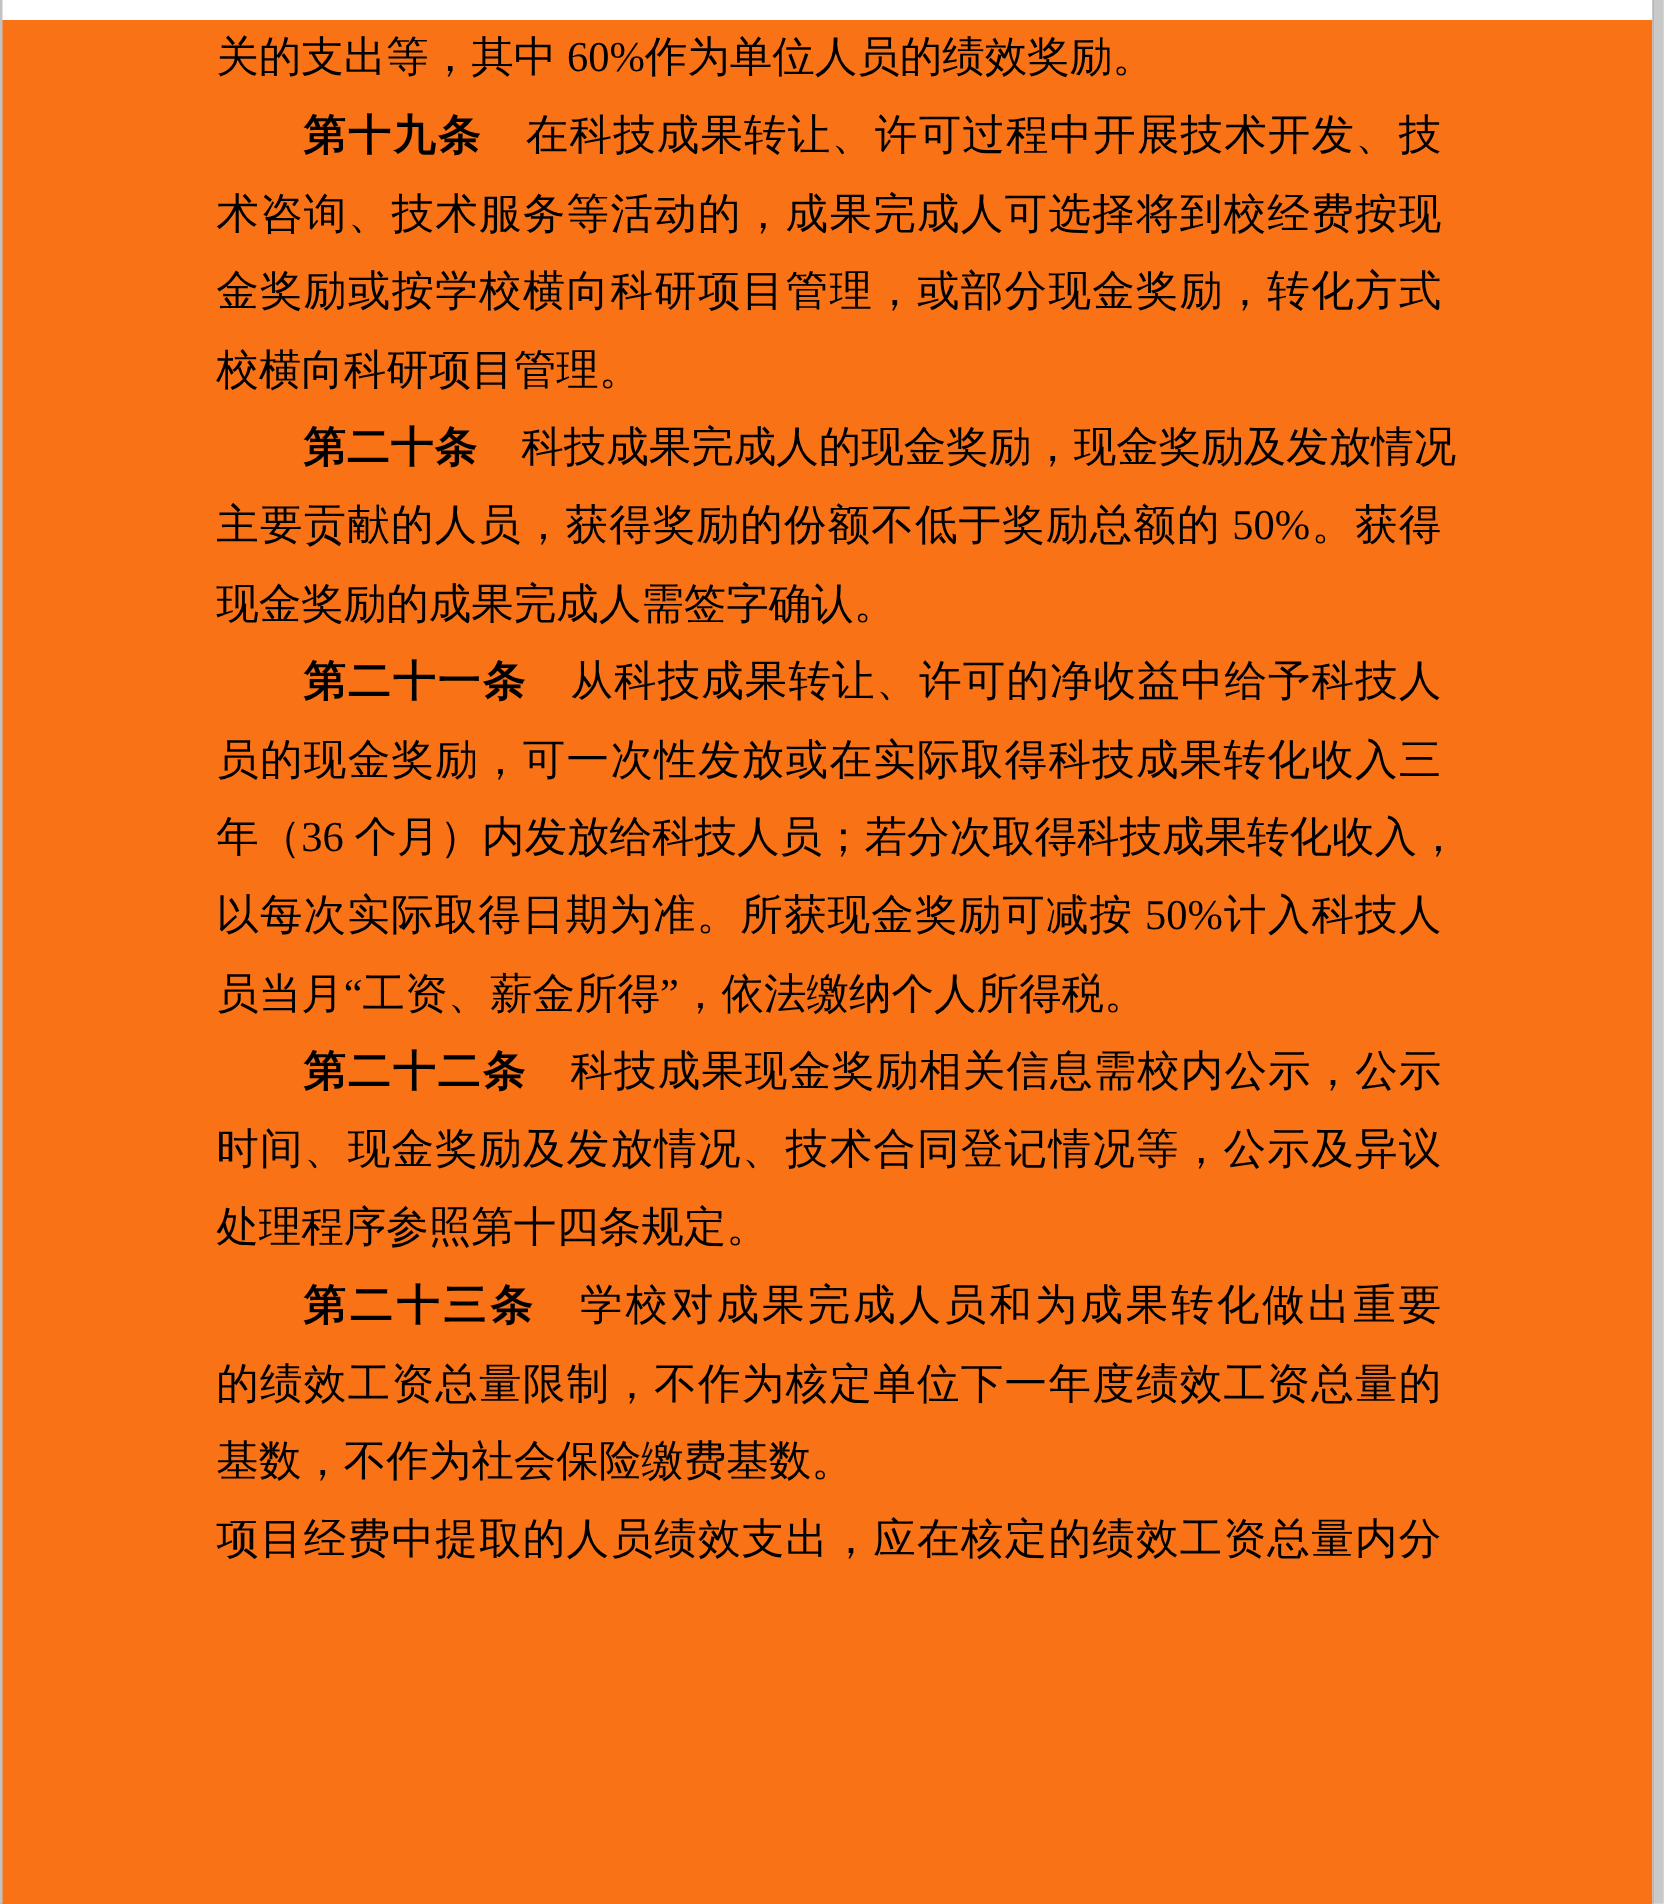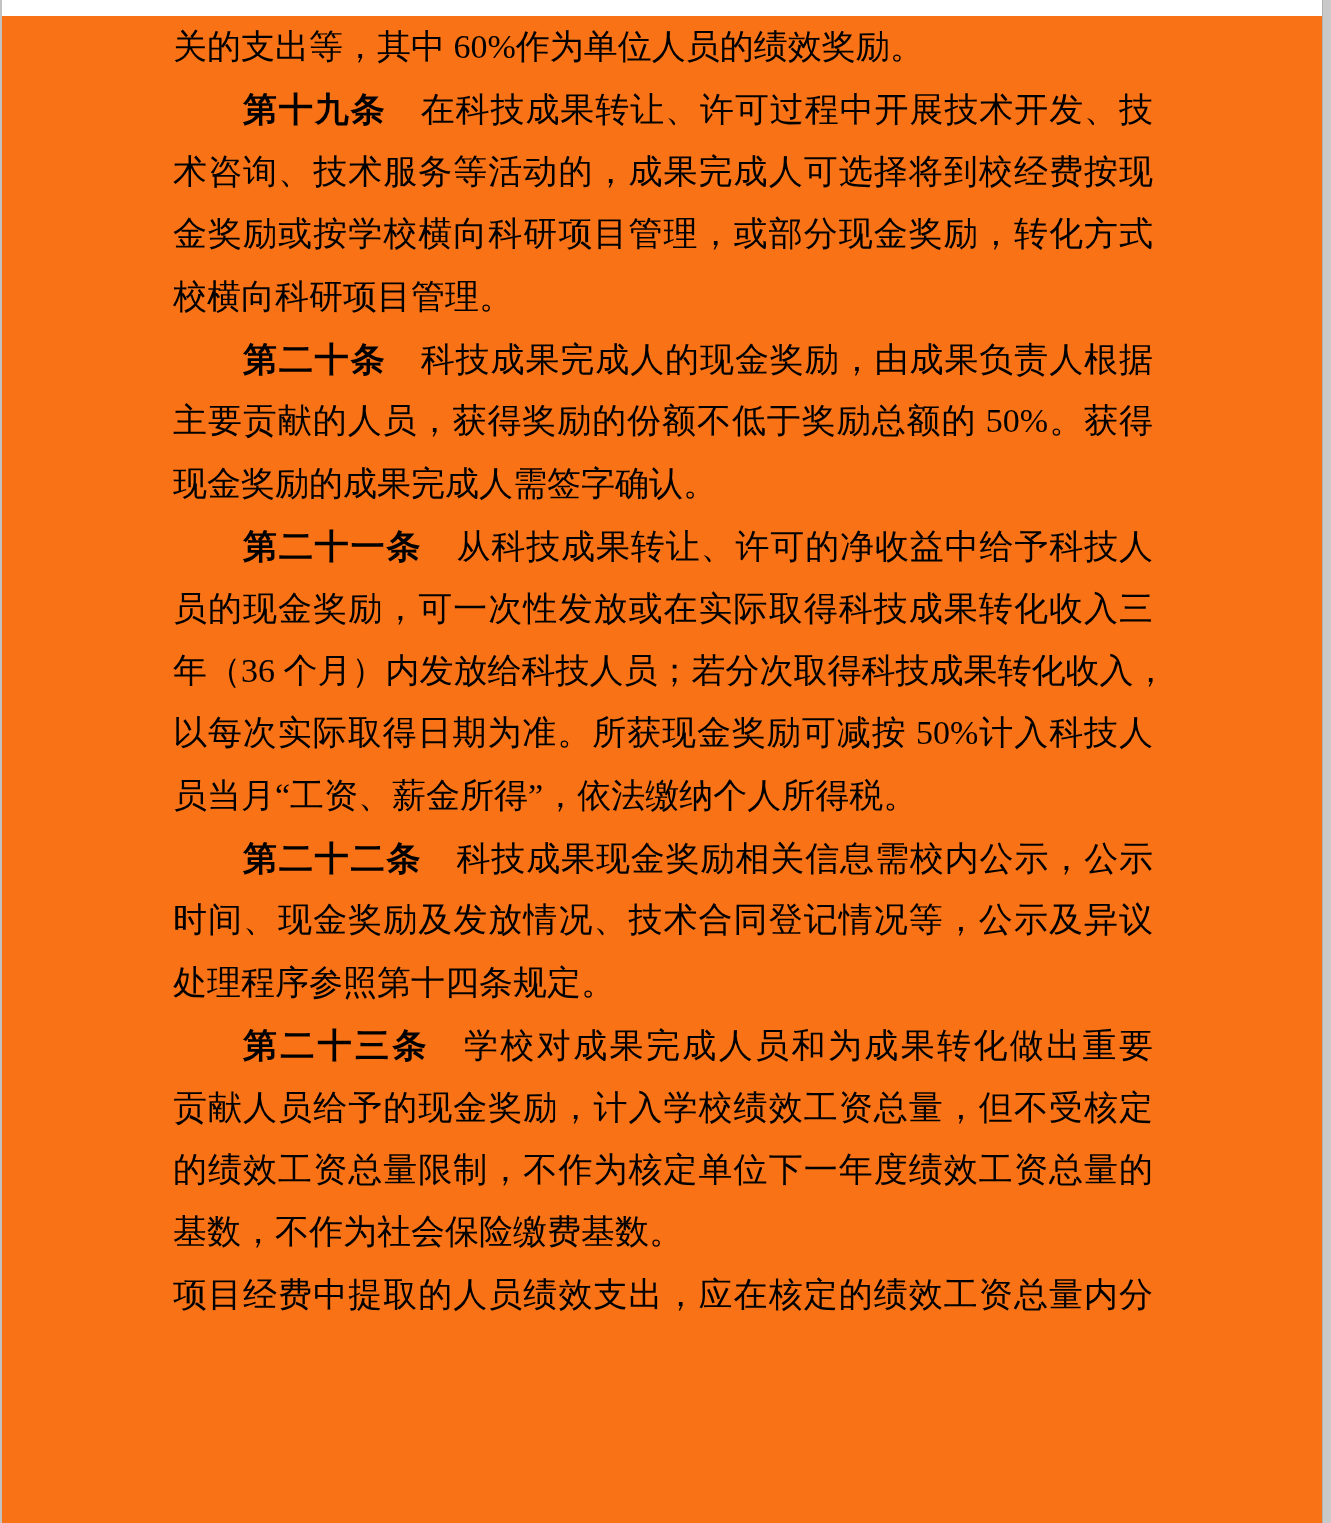--- a/index.html
+++ b/index.html
@@ -56,7 +56,7 @@
     text-indent: 70px;
   }
   .art {
-    font-family: Liberation Sans, sans-serif;
+    font-family: Liberation Mono, monospace;
     font-weight: bold;
     margin-right: 34px;
     letter-spacing: 1px;

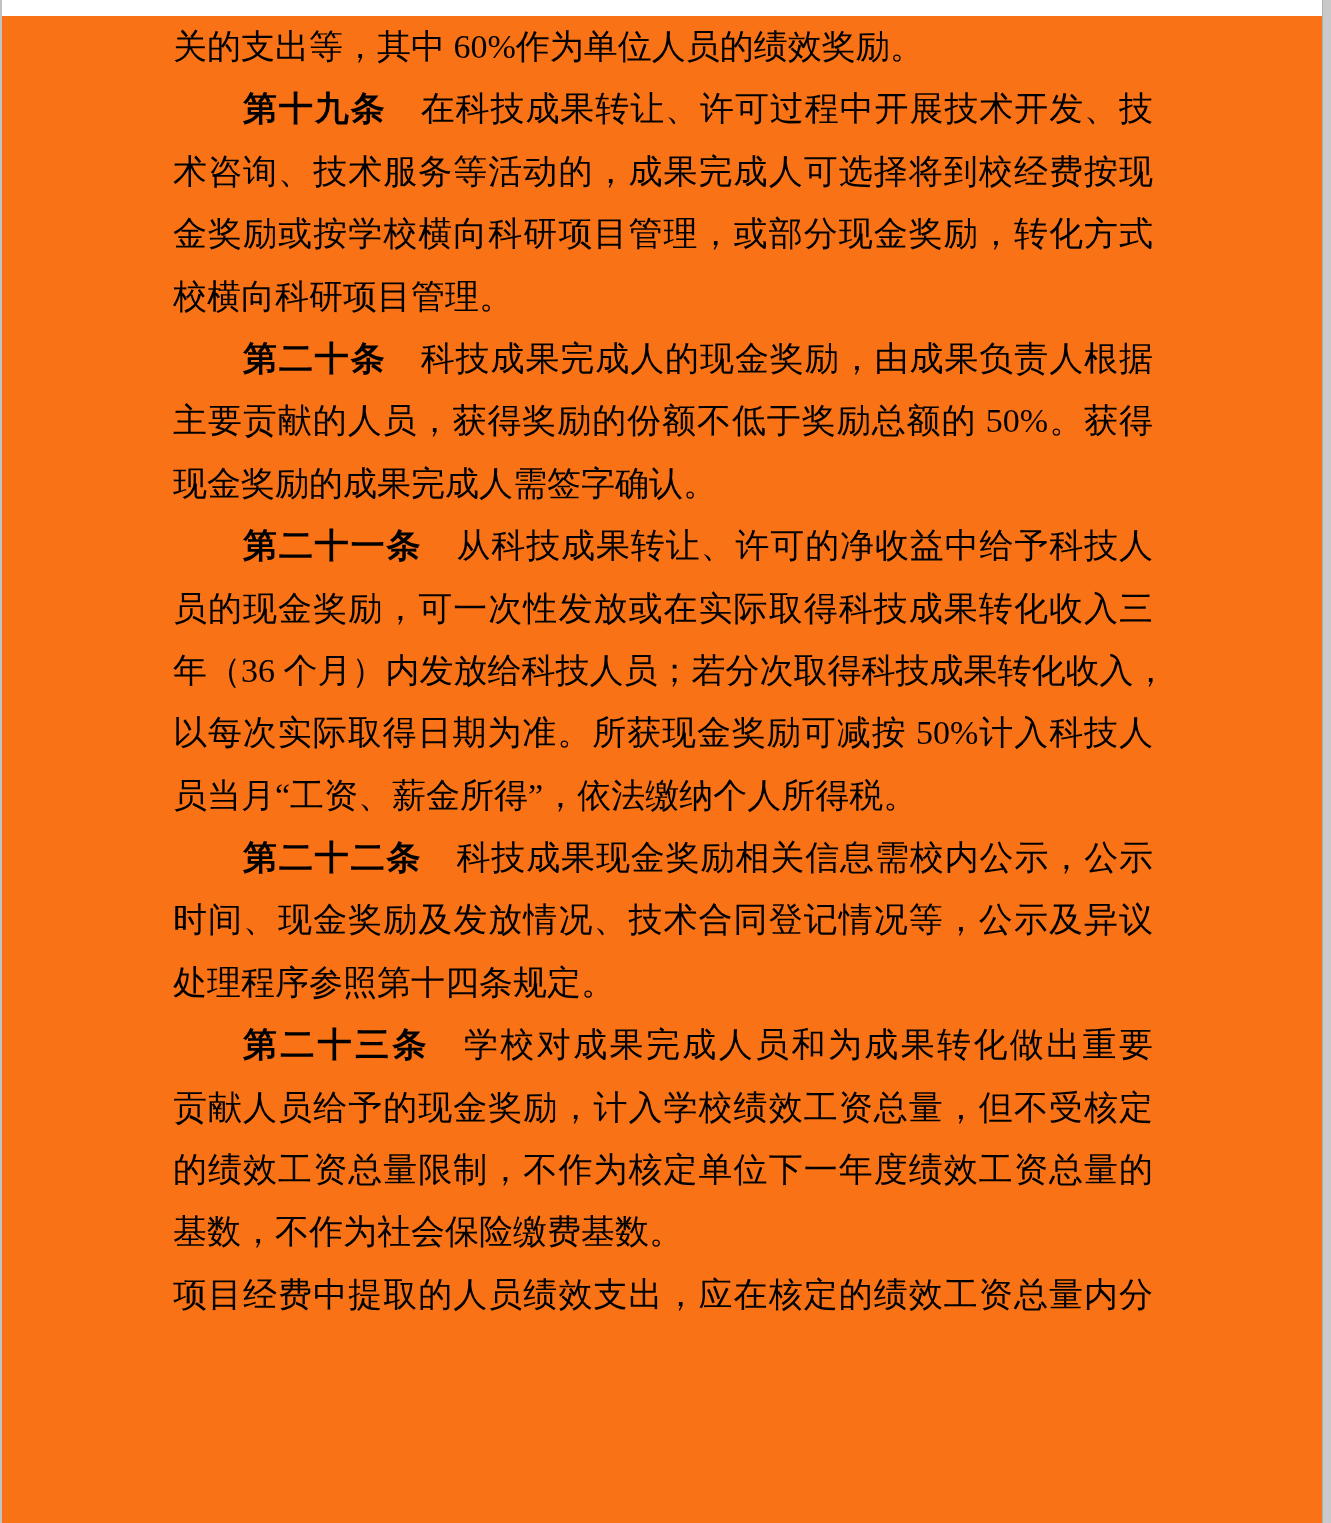--- a/index.html
+++ b/index.html
@@ -72,7 +72,7 @@
       <div class="line"><span>术咨询、技术服务等活动的，成果完成人可选择将到校经费按现</span></div>
       <div class="line"><span>金奖励或按学校横向科研项目管理，或部分现金奖励，转化方式</span></div>
       <div class="line end"><span>校横向科研项目管理。</span></div>
-      <div class="line indent"><b class="art">第二十条</b><span>科技成果完成人的现金奖励，由成果负责人根据</span></div>
+      <div class="line indent"><b class="art">第二十条</b><span>科技成果完成人的现金奖励，现金奖励及发放情况</span></div>
       <div class="line"><span>主要贡献的人员，获得奖励的份额不低于奖励总额的 50%。获得</span></div>
       <div class="line end"><span>现金奖励的成果完成人需签字确认。</span></div>
       <div class="line indent"><b class="art">第二十一条</b><span>从科技成果转让、许可的净收益中给予科技人</span></div>

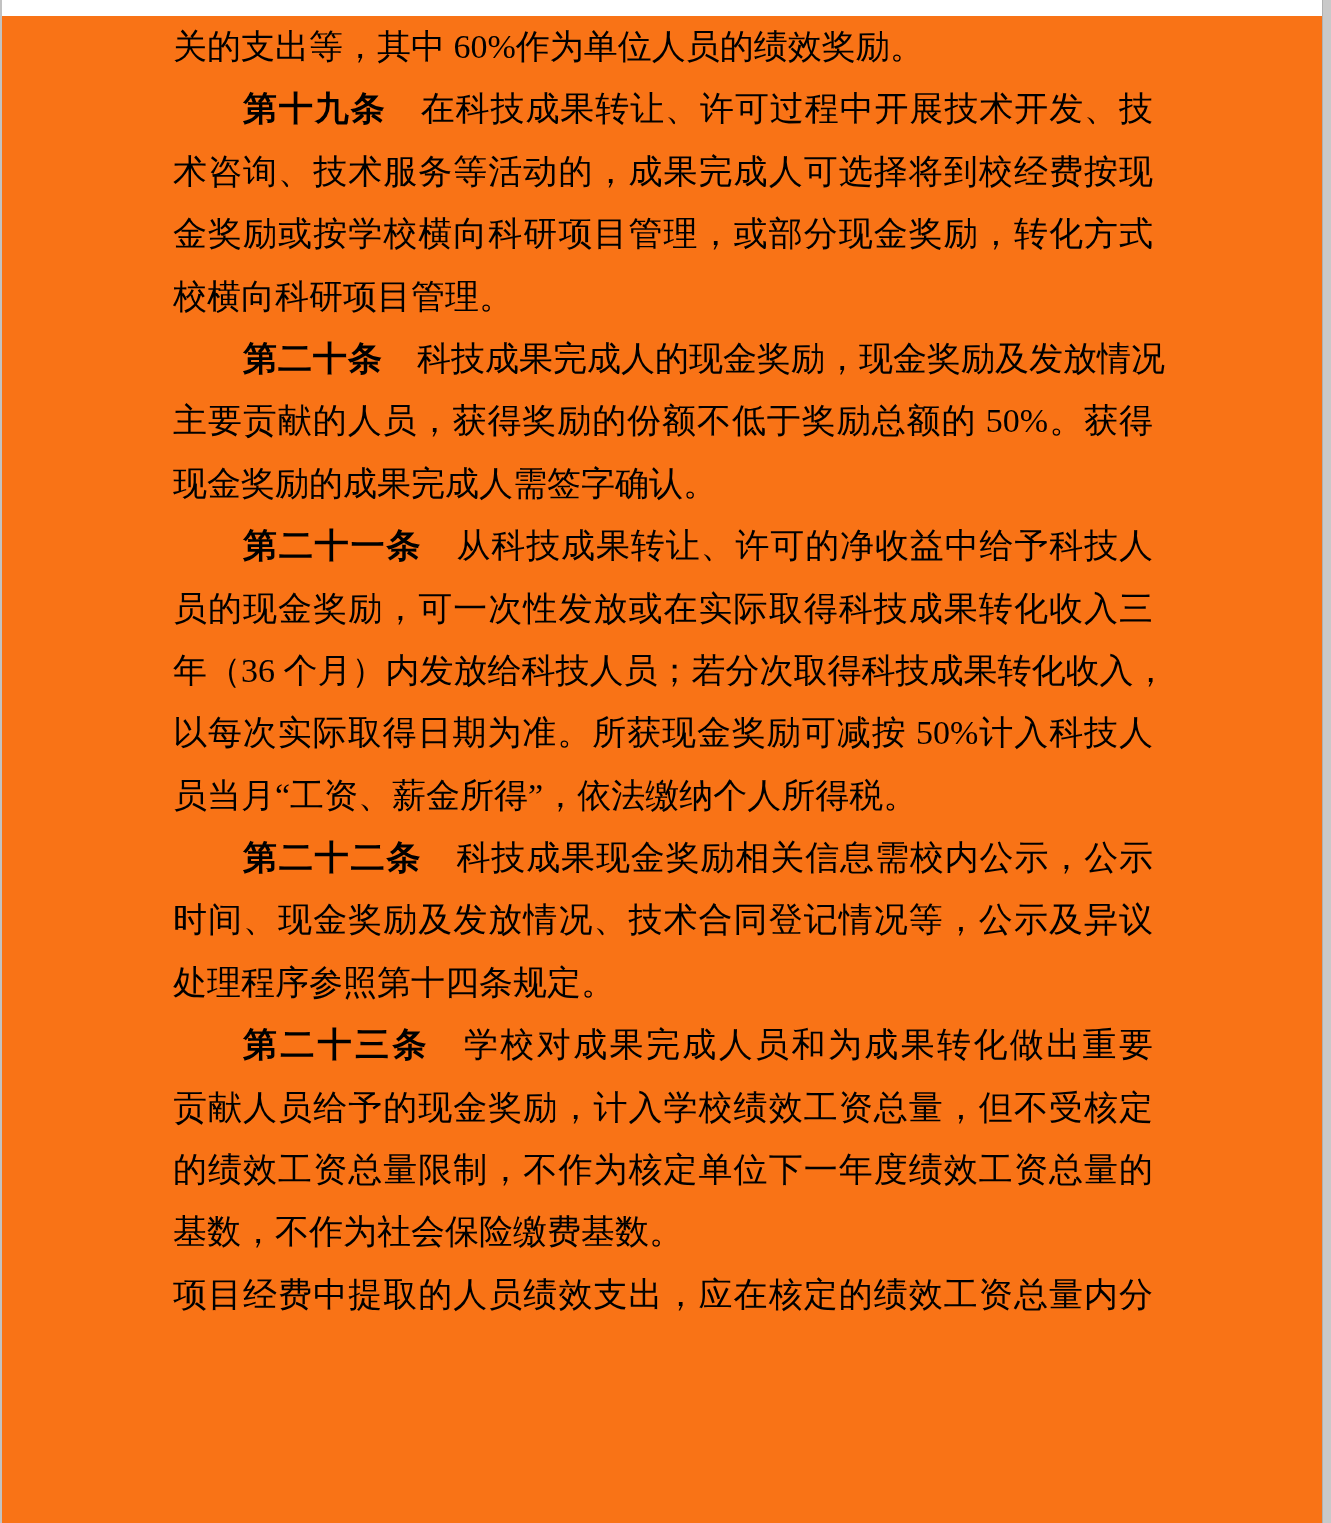--- a/index.html
+++ b/index.html
@@ -84,7 +84,6 @@
       <div class="line"><span>时间、现金奖励及发放情况、技术合同登记情况等，公示及异议</span></div>
       <div class="line end"><span>处理程序参照第十四条规定。</span></div>
       <div class="line indent"><b class="art">第二十三条</b><span>学校对成果完成人员和为成果转化做出重要</span></div>
-      <div class="line"><span>贡献人员给予的现金奖励，计入学校绩效工资总量，但不受核定</span></div>
       <div class="line"><span>的绩效工资总量限制，不作为核定单位下一年度绩效工资总量的</span></div>
       <div class="line end"><span>基数，不作为社会保险缴费基数。</span></div>
       <div class="line"><span>项目经费中提取的人员绩效支出，应在核定的绩效工资总量内分</span></div>

